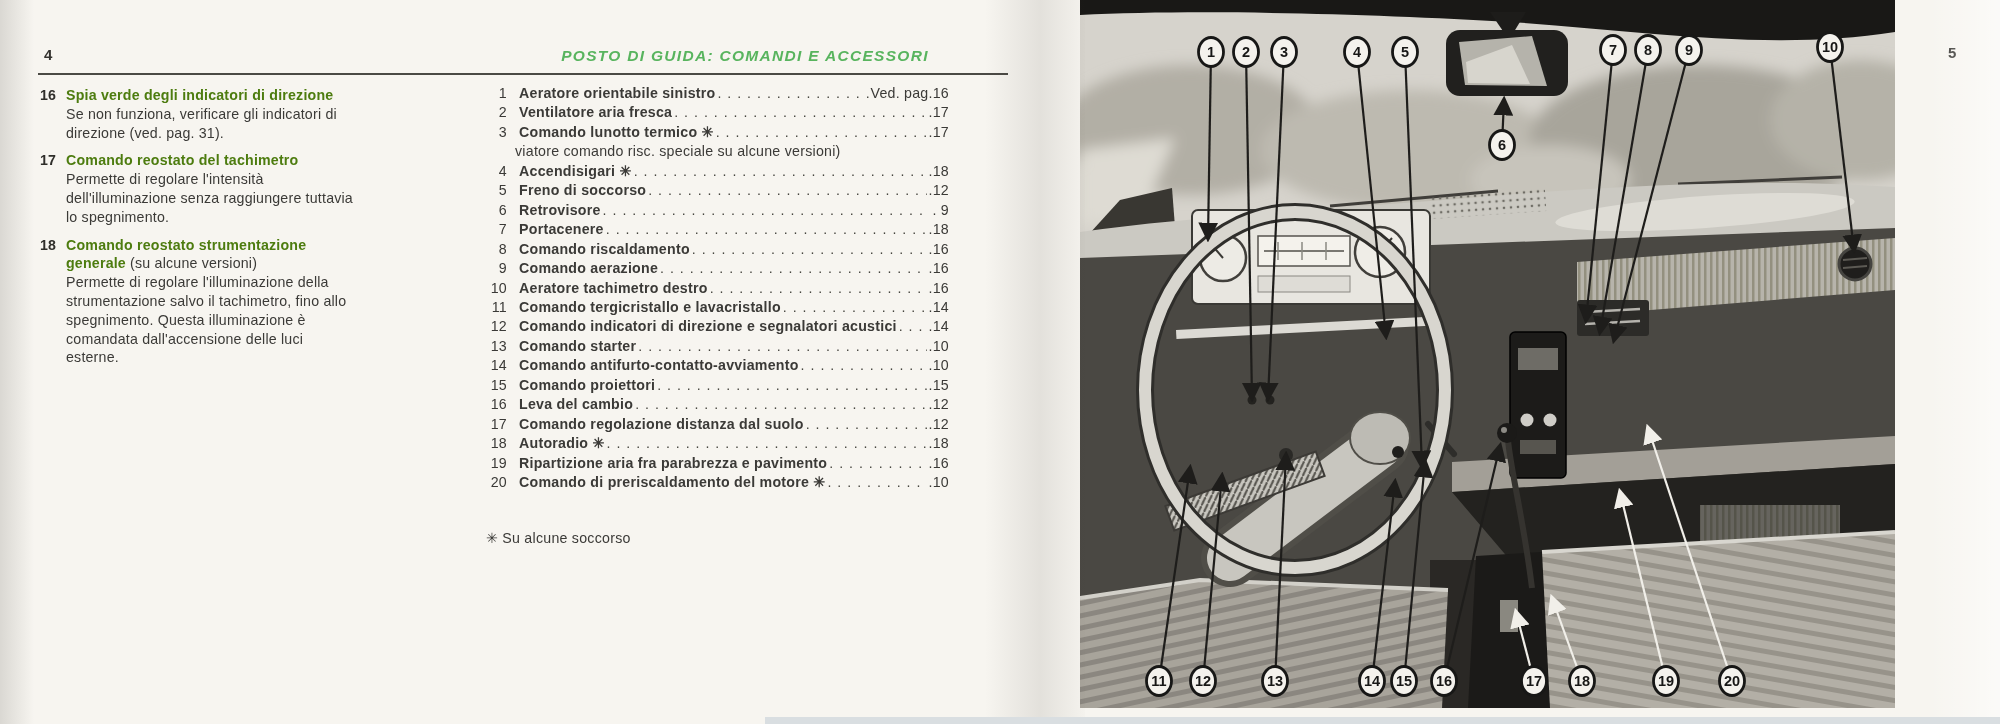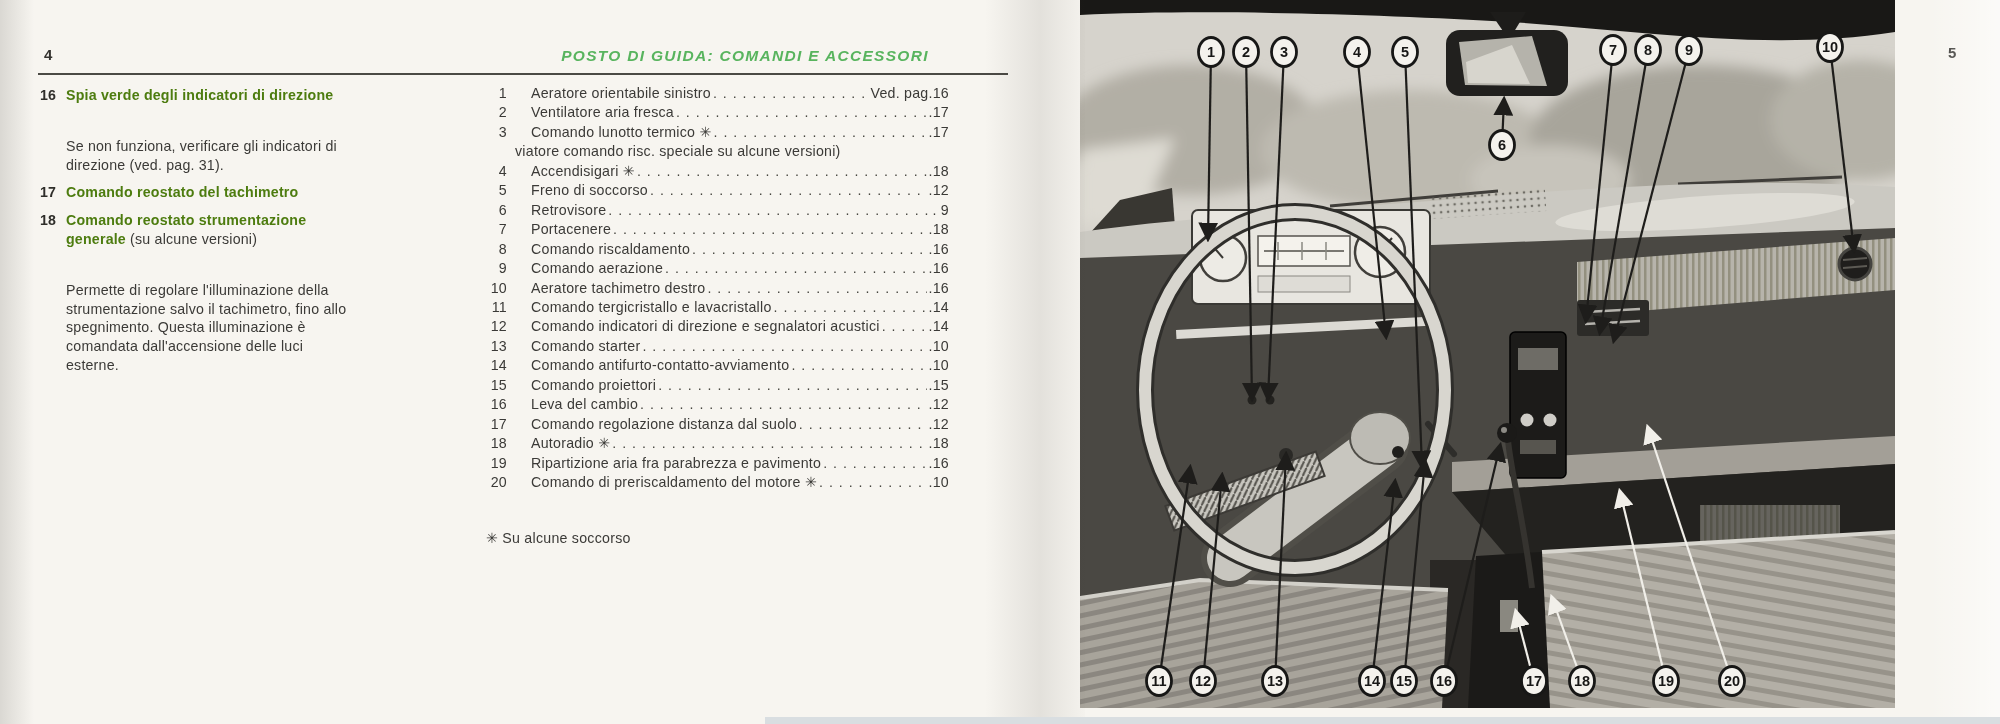--- a/index.html
+++ b/index.html
@@ -35,7 +35,7 @@
   #index-col{position:absolute;left:483px;top:84px;width:466px;font-size:14.2px;letter-spacing:.25px;}
   .idx-row{display:flex;align-items:baseline;line-height:19.45px;white-space:nowrap;}
   .idx-num{flex:0 0 24px;text-align:right;}
-  .idx-label{margin-left:24px;}
+  .idx-label{margin-left:12px;font-weight:bold;}
   .idx-dots{flex:1;overflow:hidden;margin:0 2px;color:#47463f;}
   .idx-dots::after{content:". . . . . . . . . . . . . . . . . . . . . . . . . . . . . . . . . . . . . . . . . . . . . . . . . . . . . . . . ";
      letter-spacing:1px;}

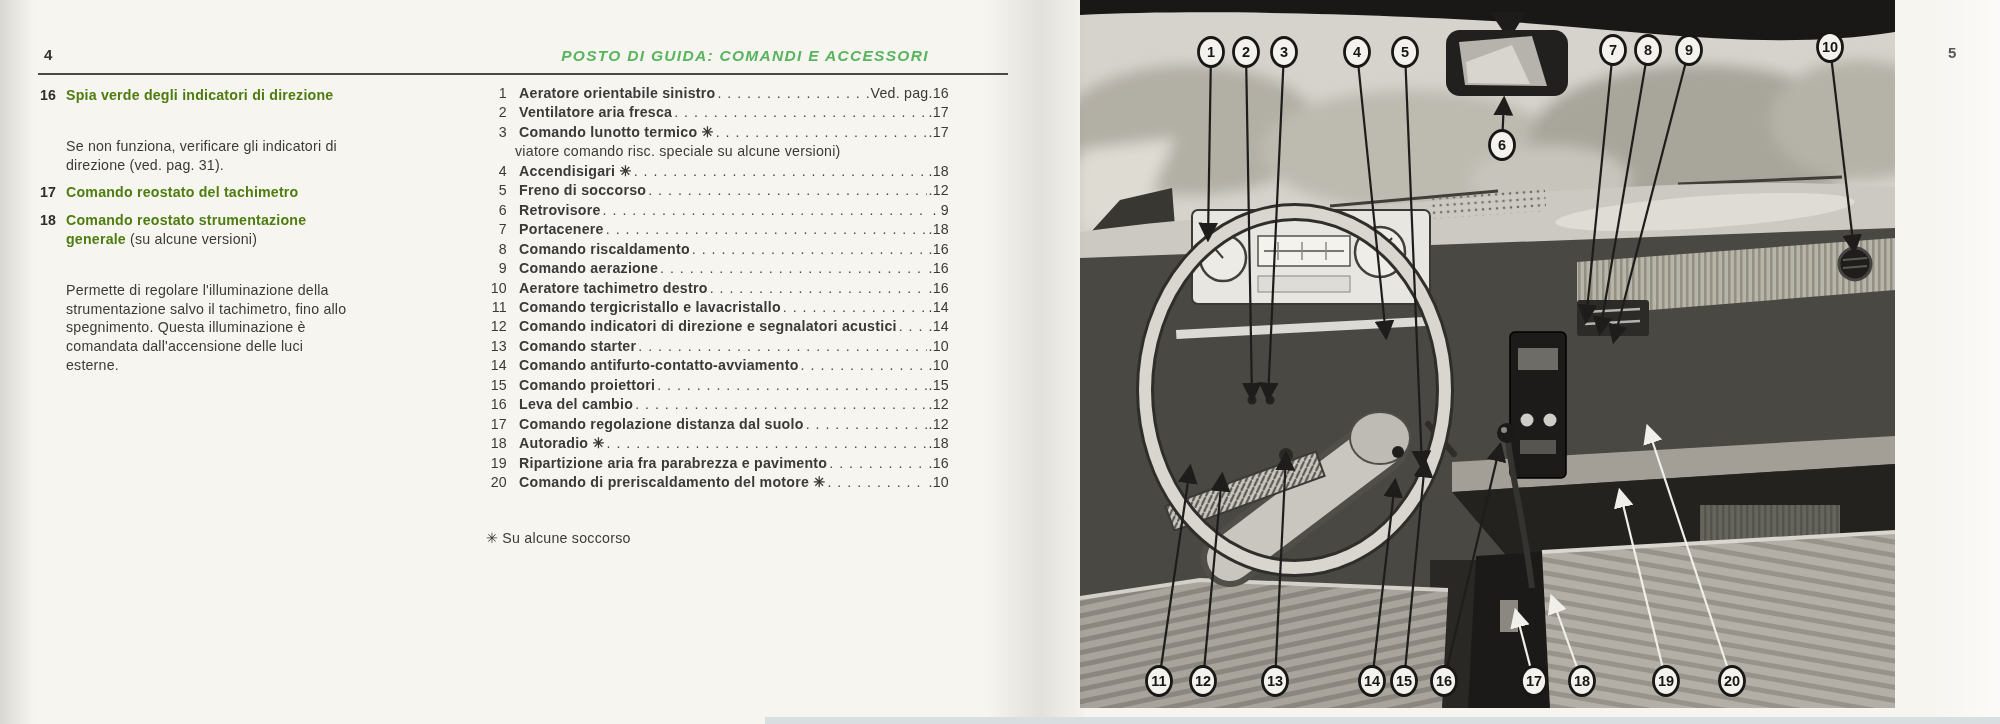--- a/index.html
+++ b/index.html
@@ -30,7 +30,7 @@
   .note-content{flex:1;}
   .note-title{font-weight:bold;color:#4d7c0f;}
   .note-suffix{font-weight:normal;color:#3b3a37;}
-  .note-text{color:#3b3a37;margin-top:32px;}
+  .note-text{color:#3b3a37;}
 
   #index-col{position:absolute;left:483px;top:84px;width:466px;font-size:14.2px;letter-spacing:.25px;}
   .idx-row{display:flex;align-items:baseline;line-height:19.45px;white-space:nowrap;}

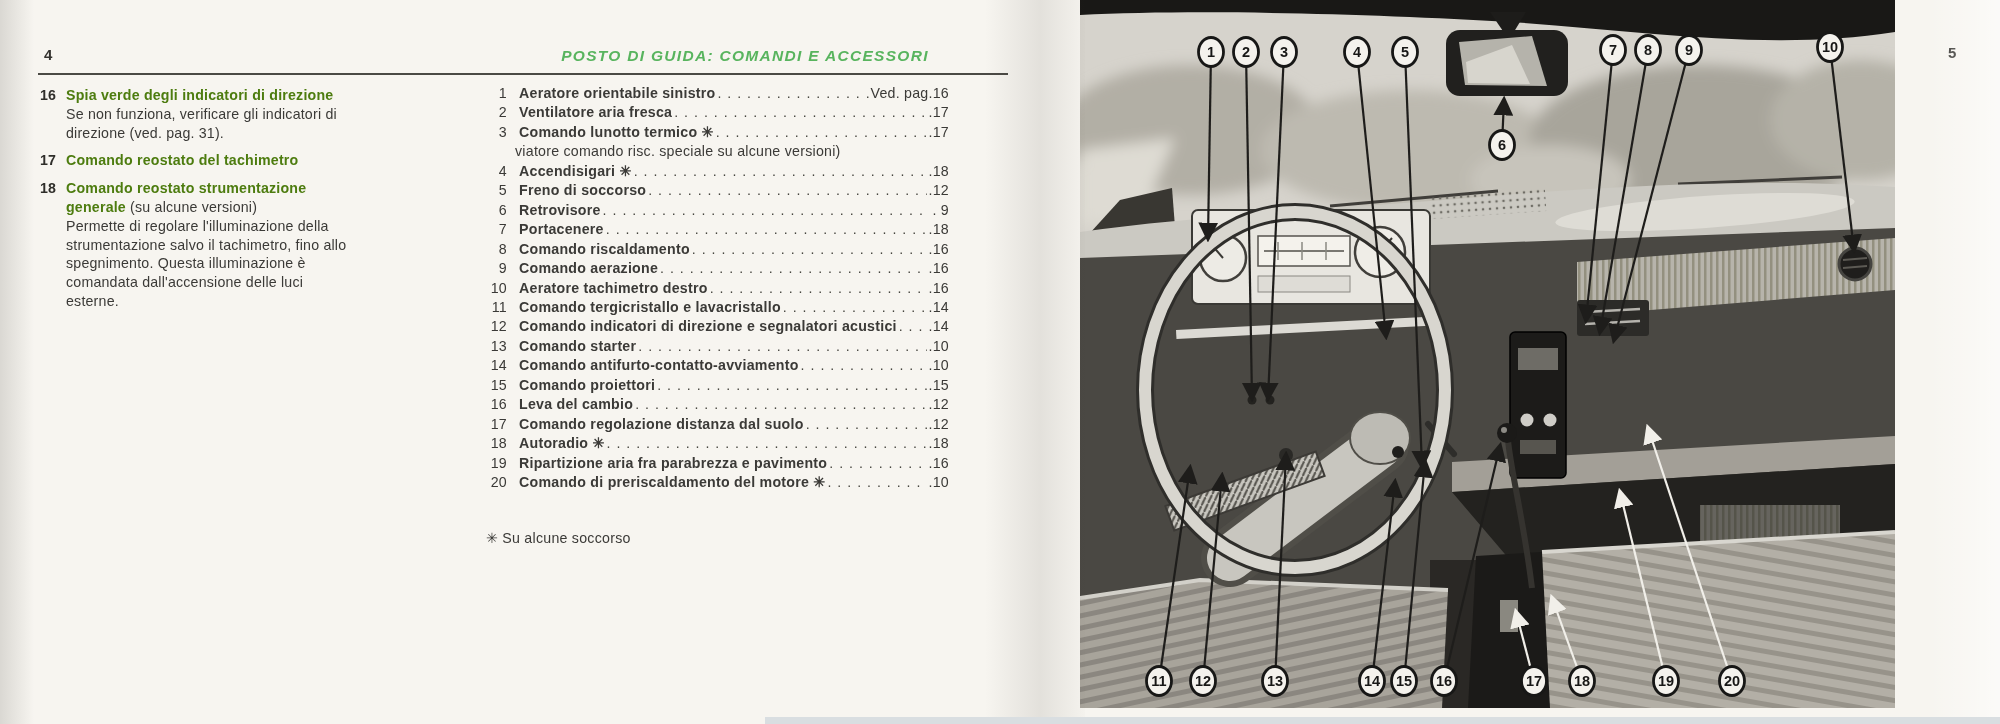--- a/index.html
+++ b/index.html
@@ -73,6 +73,7 @@
         <span class="note-num">17</span>
         <div class="note-content">
           <div><span class="note-title">Comando reostato del tachimetro</span></div>
+          <div class="note-text">Permette di regolare l'intensità dell'illuminazione senza raggiungere tuttavia lo spegnimento.</div>
         </div>
       </div>
       <div class="note">

